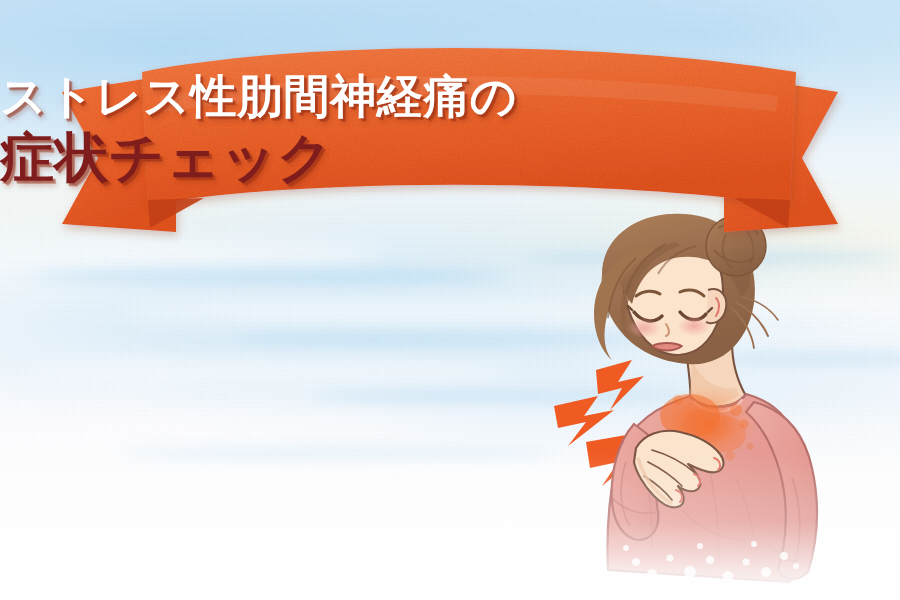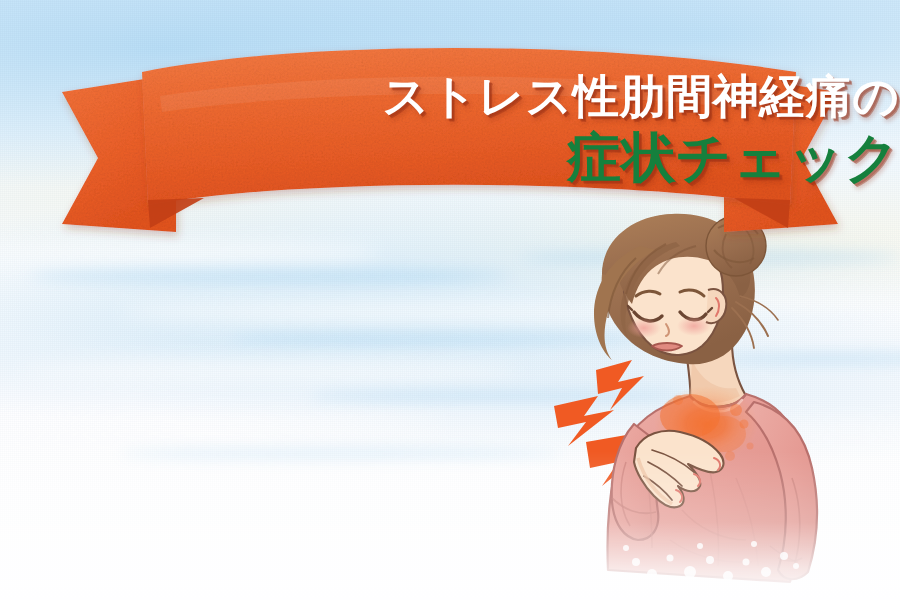--- a/index.html
+++ b/index.html
@@ -68,7 +68,7 @@
     pointer-events:none;
   }
   .title-line {
-    position:absolute; left:0; right:0; text-align:right;
+    position:absolute; left:0; right:0; text-align:left;
     font-weight:700;
     letter-spacing:.012em;
     white-space:nowrap;

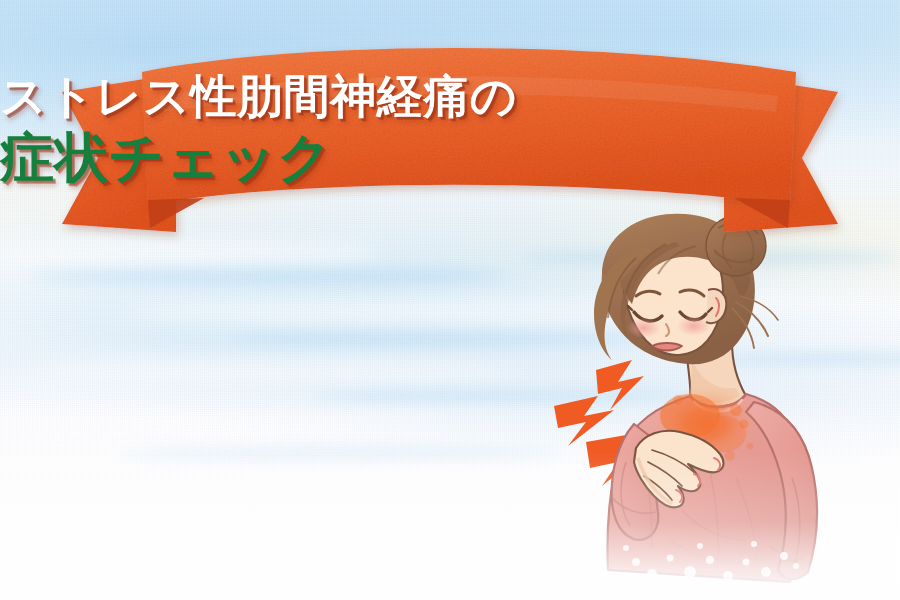--- a/index.html
+++ b/index.html
@@ -380,7 +380,7 @@
 
     <div class="title-layer">
       <div class="title-line" id="title-line-1" style="color: rgb(255, 255, 255);">ストレス性肋間神経痛の</div>
-      <div class="title-line" id="title-line-2" style="color: #15803d;">症状チェック</div>
+      <div class="title-line" id="title-line-2" style="color: #7f1d1d;">症状チェック</div>
     </div>
   </div>
 

